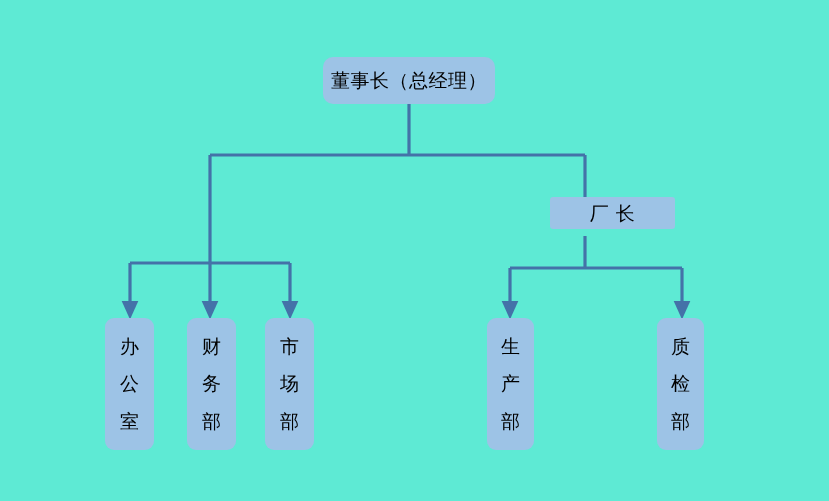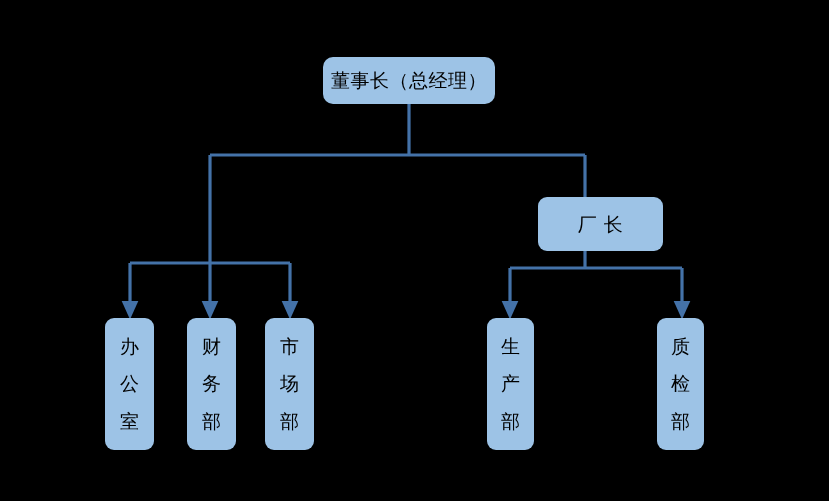--- a/index.html
+++ b/index.html
@@ -11,7 +11,7 @@
     position: relative;
     width: 829px;
     height: 501px;
-    background: #000000;
+    background: #5eead4;
     overflow: hidden;
     font-family: "DejaVu Sans", "Liberation Sans", sans-serif;
   }

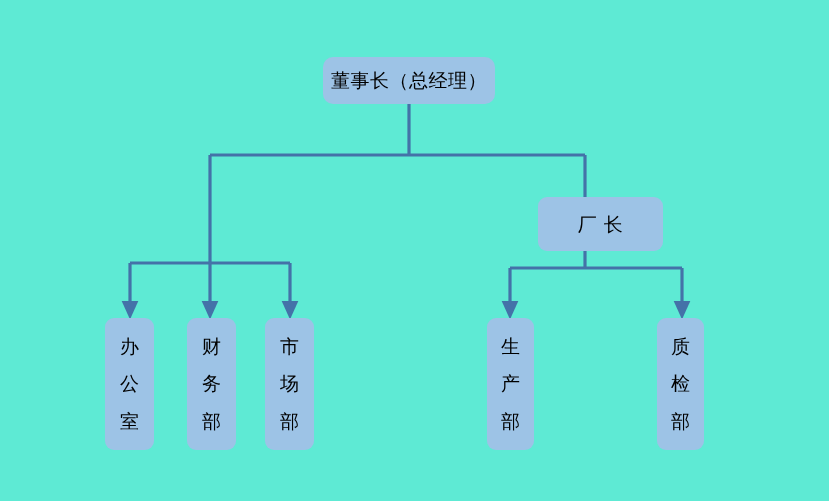--- a/index.html
+++ b/index.html
@@ -57,8 +57,8 @@
     border-radius: 10px;
   }
   #node-plant-manager {
-    left: 538px; top: 197px; width: 125px; height: 54px;
-    border-radius: 9px;
+    left: 550px; top: 197px; width: 125px; height: 32px;
+    border-radius: 3px;
   }
   #node-office      { left: 105px; top: 318px; width: 49px; height: 132px; }
   #node-finance     { left: 187px; top: 318px; width: 49px; height: 132px; }

